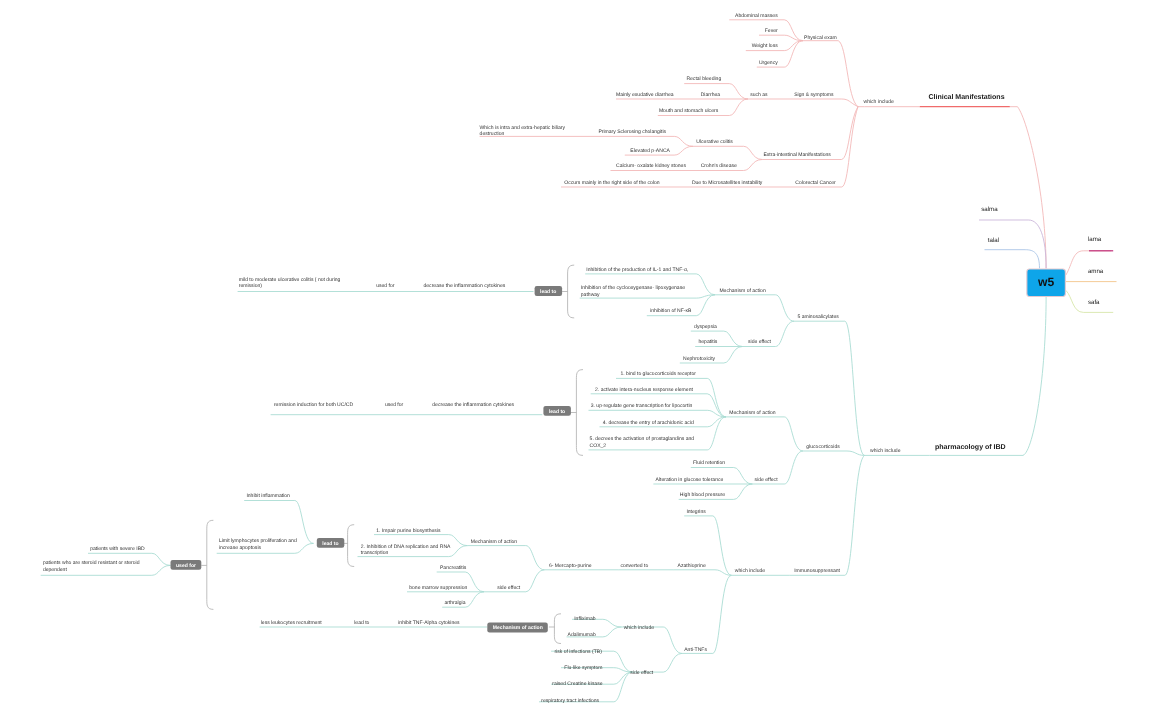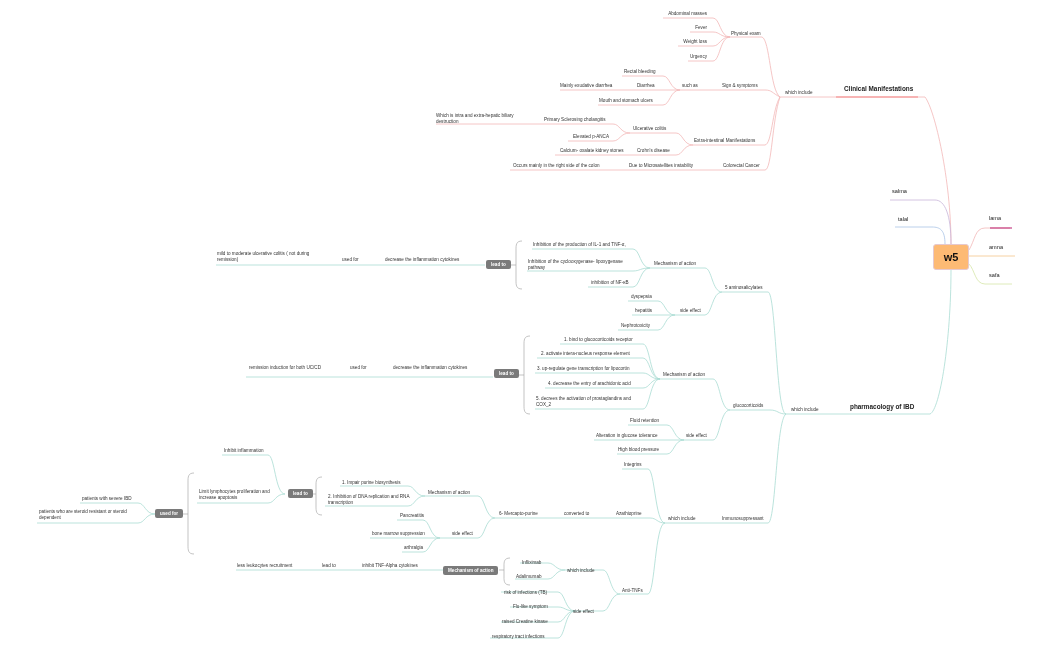--- a/index.html
+++ b/index.html
@@ -10,7 +10,7 @@
   .t.wrap { white-space:normal; }
   .t.r { text-align:right; }
   .main { font-weight:bold; font-size:6.4px; color:#222; }
-  .center { position:absolute; left:933px; top:244px; width:36px; height:26px; border:1px solid #e6c9cf; border-radius:3px; background:#fdba74; display:flex; align-items:center; justify-content:center; font-weight:bold; font-size:11px; color:#111; cursor:pointer; box-sizing:border-box; }
+  .center { position:absolute; left:933px; top:244px; width:36px; height:26px; border:1px solid #e6c9cf; border-radius:3px; background:#0ea5e9; display:flex; align-items:center; justify-content:center; font-weight:bold; font-size:11px; color:#111; cursor:pointer; box-sizing:border-box; }
   .tag { position:absolute; background:#7a7a7a; color:#fff; font-size:4.6px; font-weight:bold; border-radius:2px; padding:0 5px; height:9px; line-height:9px; cursor:pointer; white-space:nowrap; }
   .person { position:absolute; font-size:5.6px; color:#222; cursor:pointer; }
 </style>

